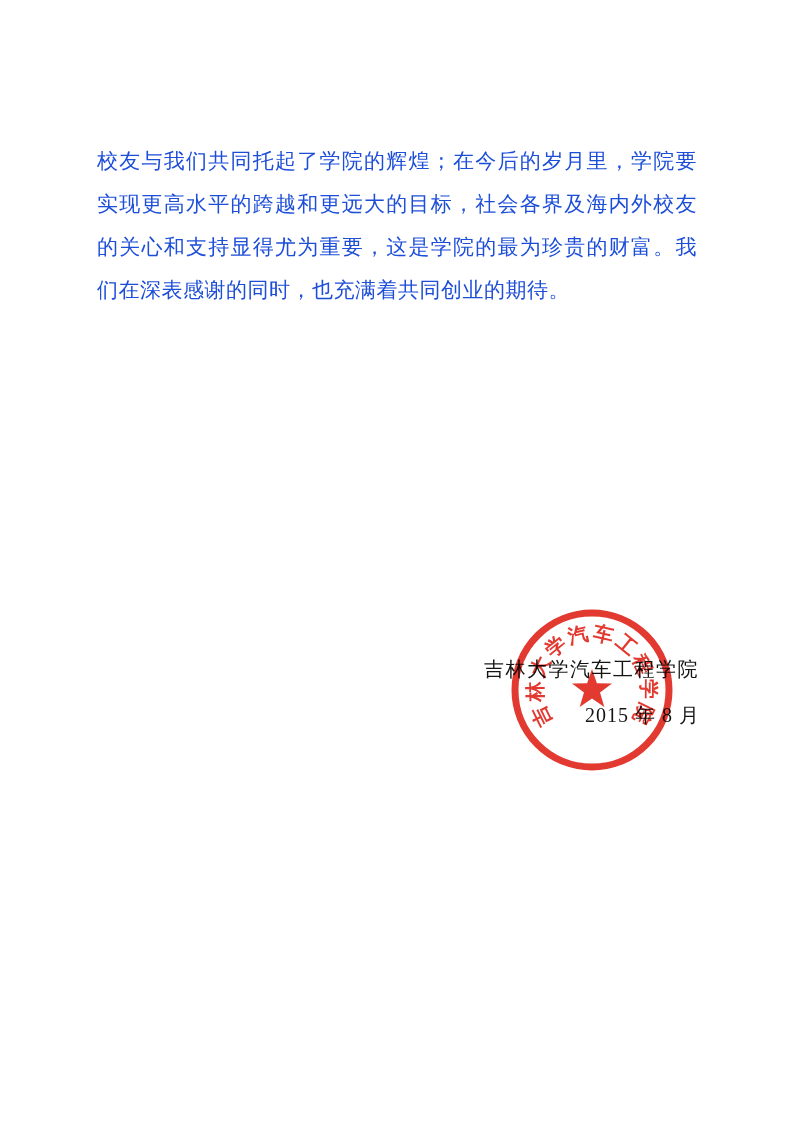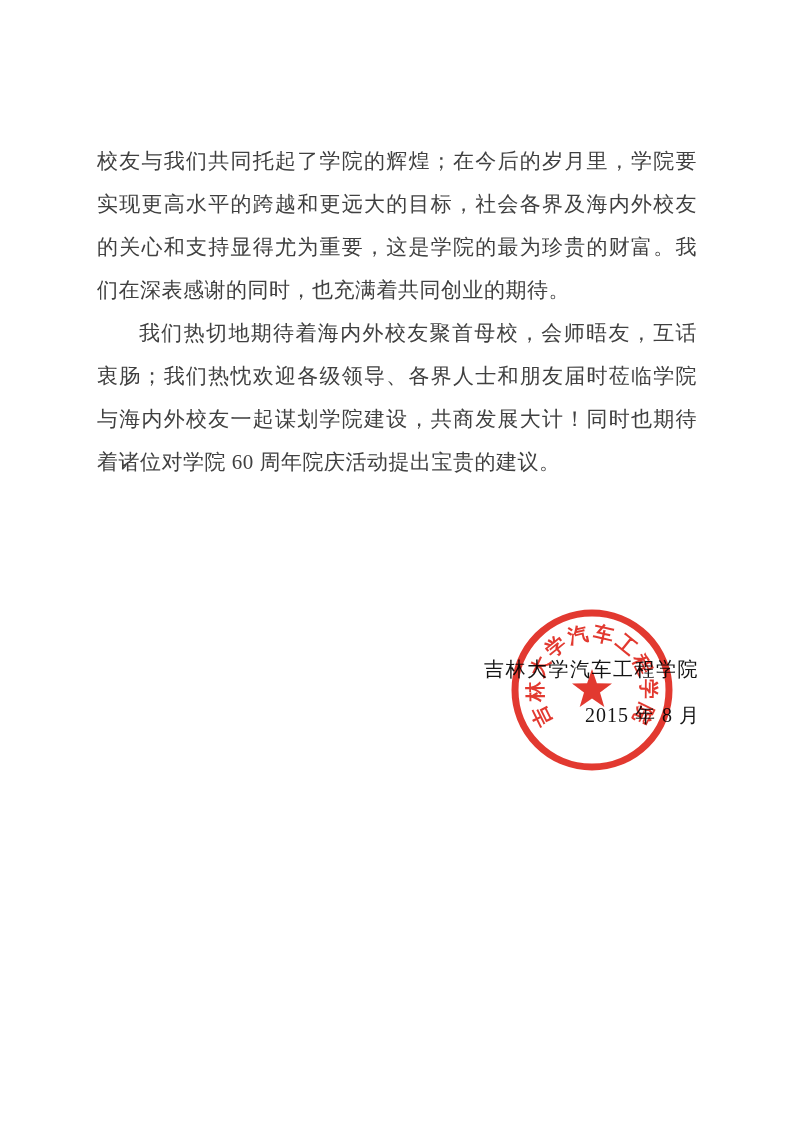--- a/index.html
+++ b/index.html
@@ -20,7 +20,7 @@
     left: 97px;
     top: 140px;
     width: 600px;
-    color: #404040;
+    color: #1d4ed8;
     font-size: 21px;
     line-height: 43px;
     text-align: justify;

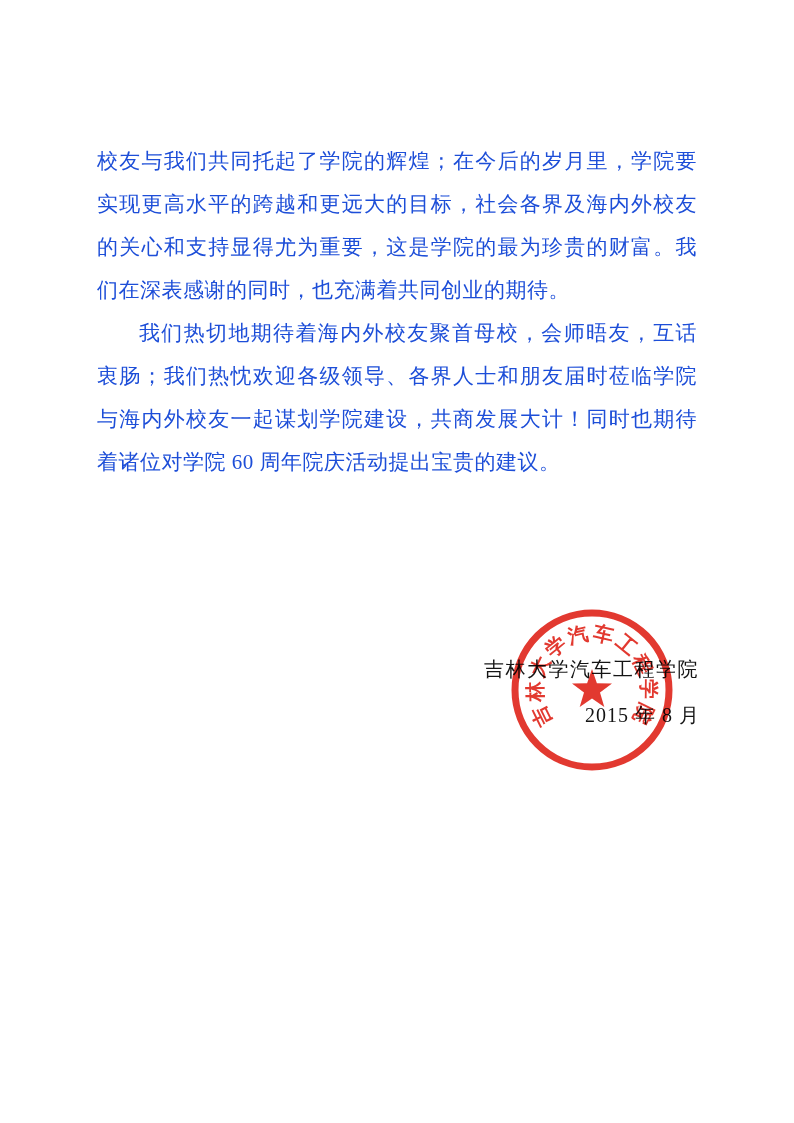--- a/index.html
+++ b/index.html
@@ -69,7 +69,6 @@
 
   <div class="body-text">
     <p class="para">校友与我们共同托起了学院的辉煌；在今后的岁月里，学院要实现更高水平的跨越和更远大的目标，社会各界及海内外校友的关心和支持显得尤为重要，这是学院的最为珍贵的财富。我们在深表感谢的同时，也充满着共同创业的期待。</p>
-    <p class="para indent">我们热切地期待着海内外校友聚首母校，会师晤友，互话衷肠；我们热忱欢迎各级领导、各界人士和朋友届时莅临学院与海内外校友一起谋划学院建设，共商发展大计！同时也期待着诸位对学院 60 周年院庆活动提出宝贵的建议。</p>
   </div>
 
   <div class="sig-name">吉林大学汽车工程学院</div>

